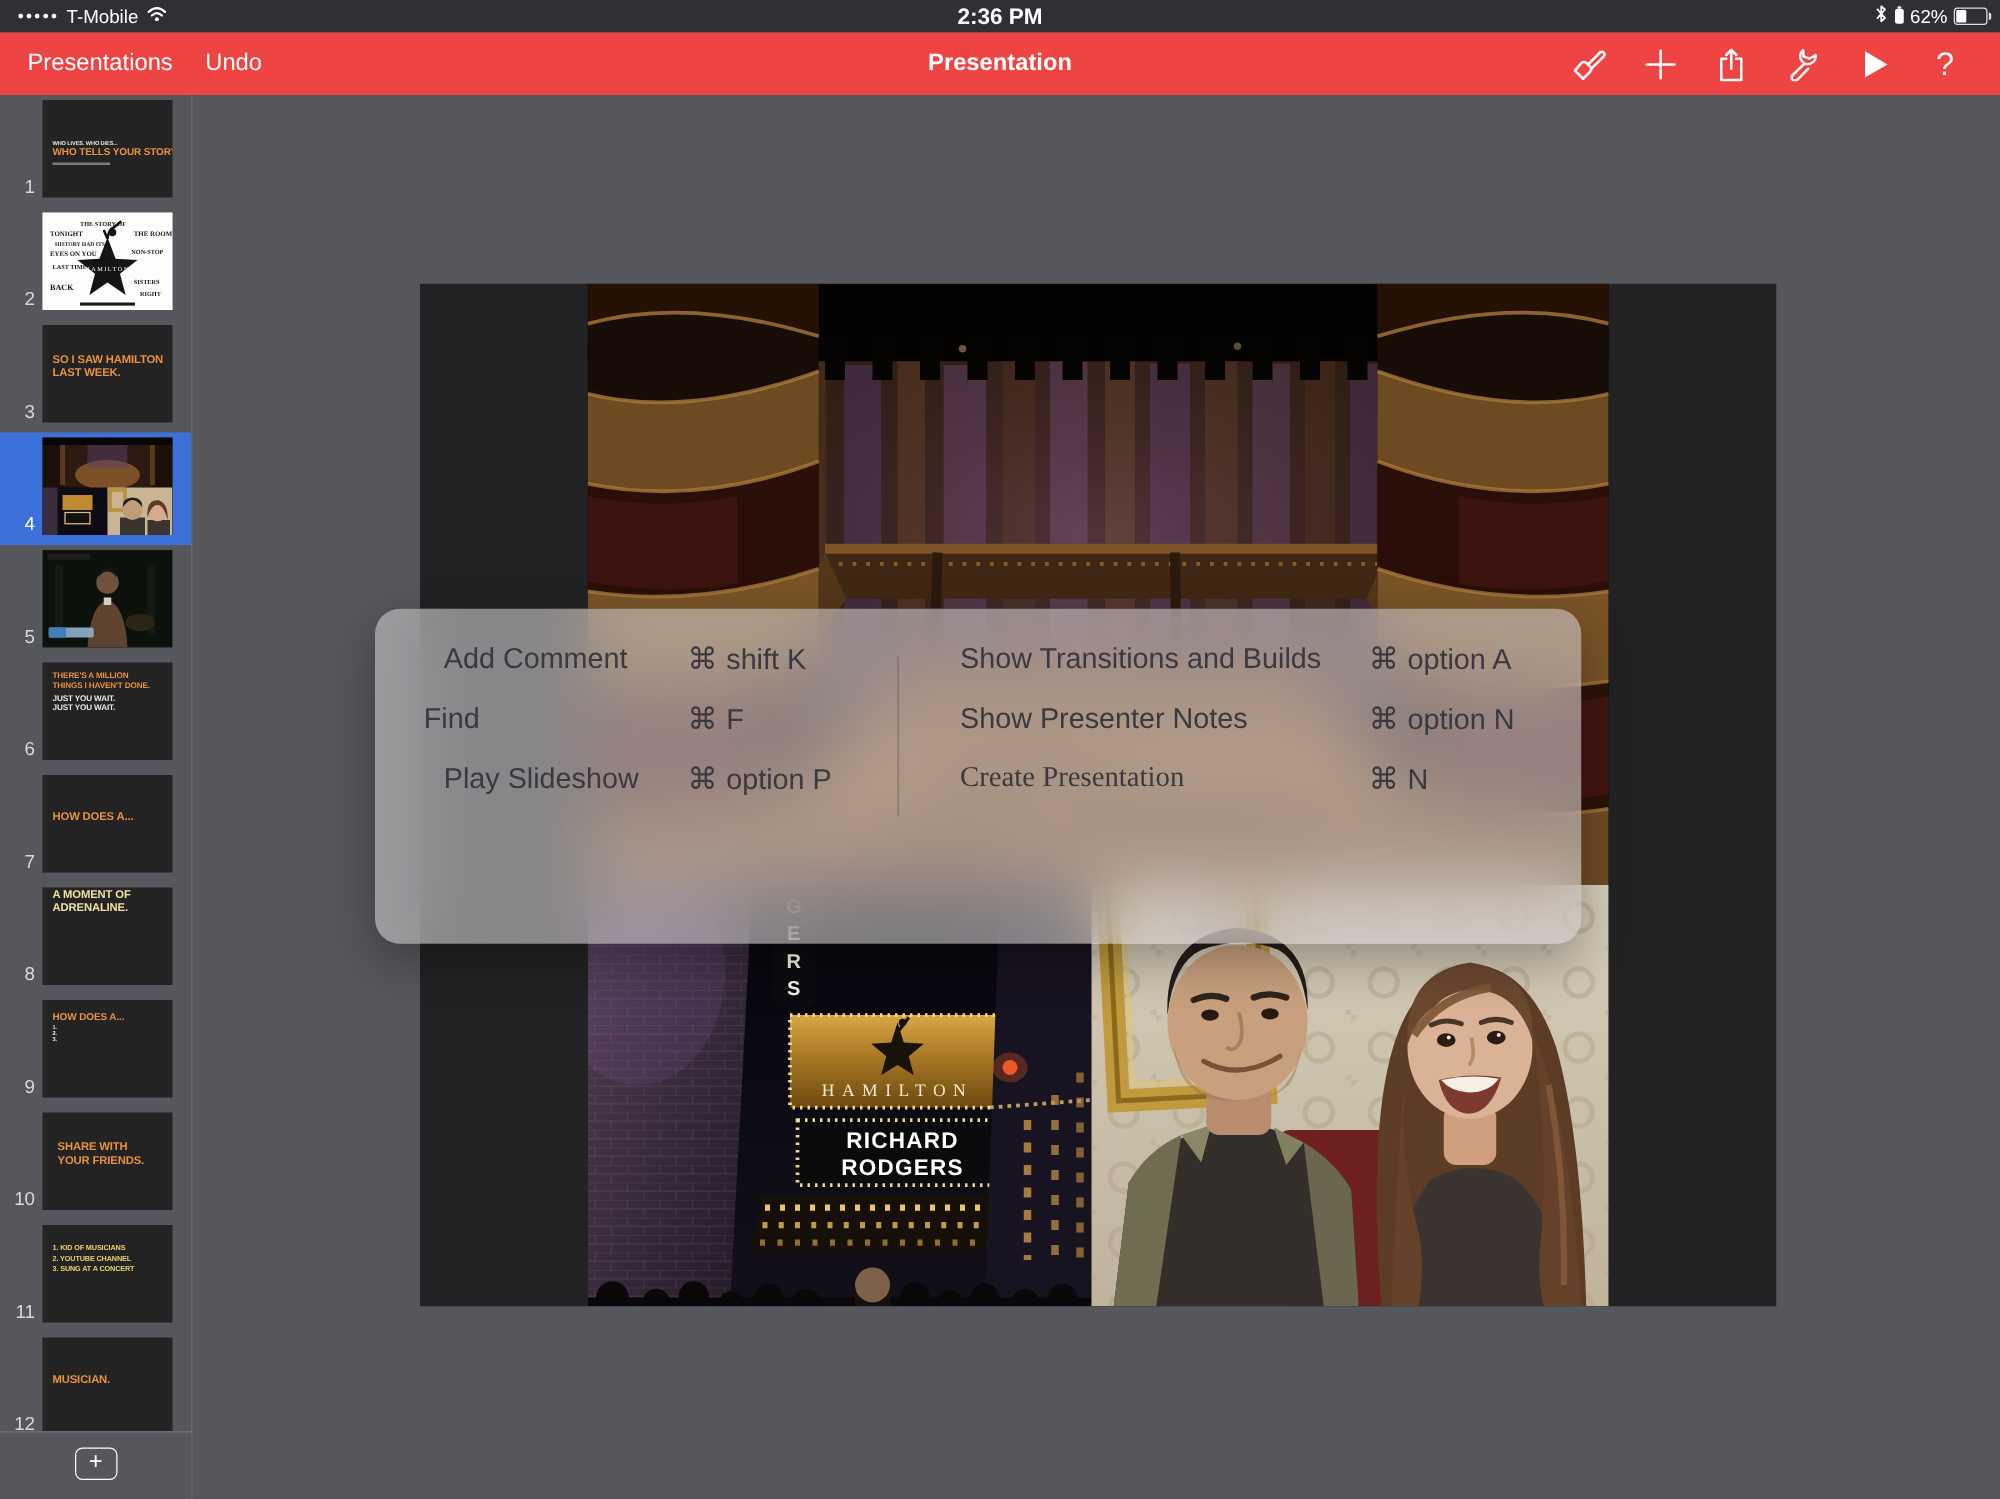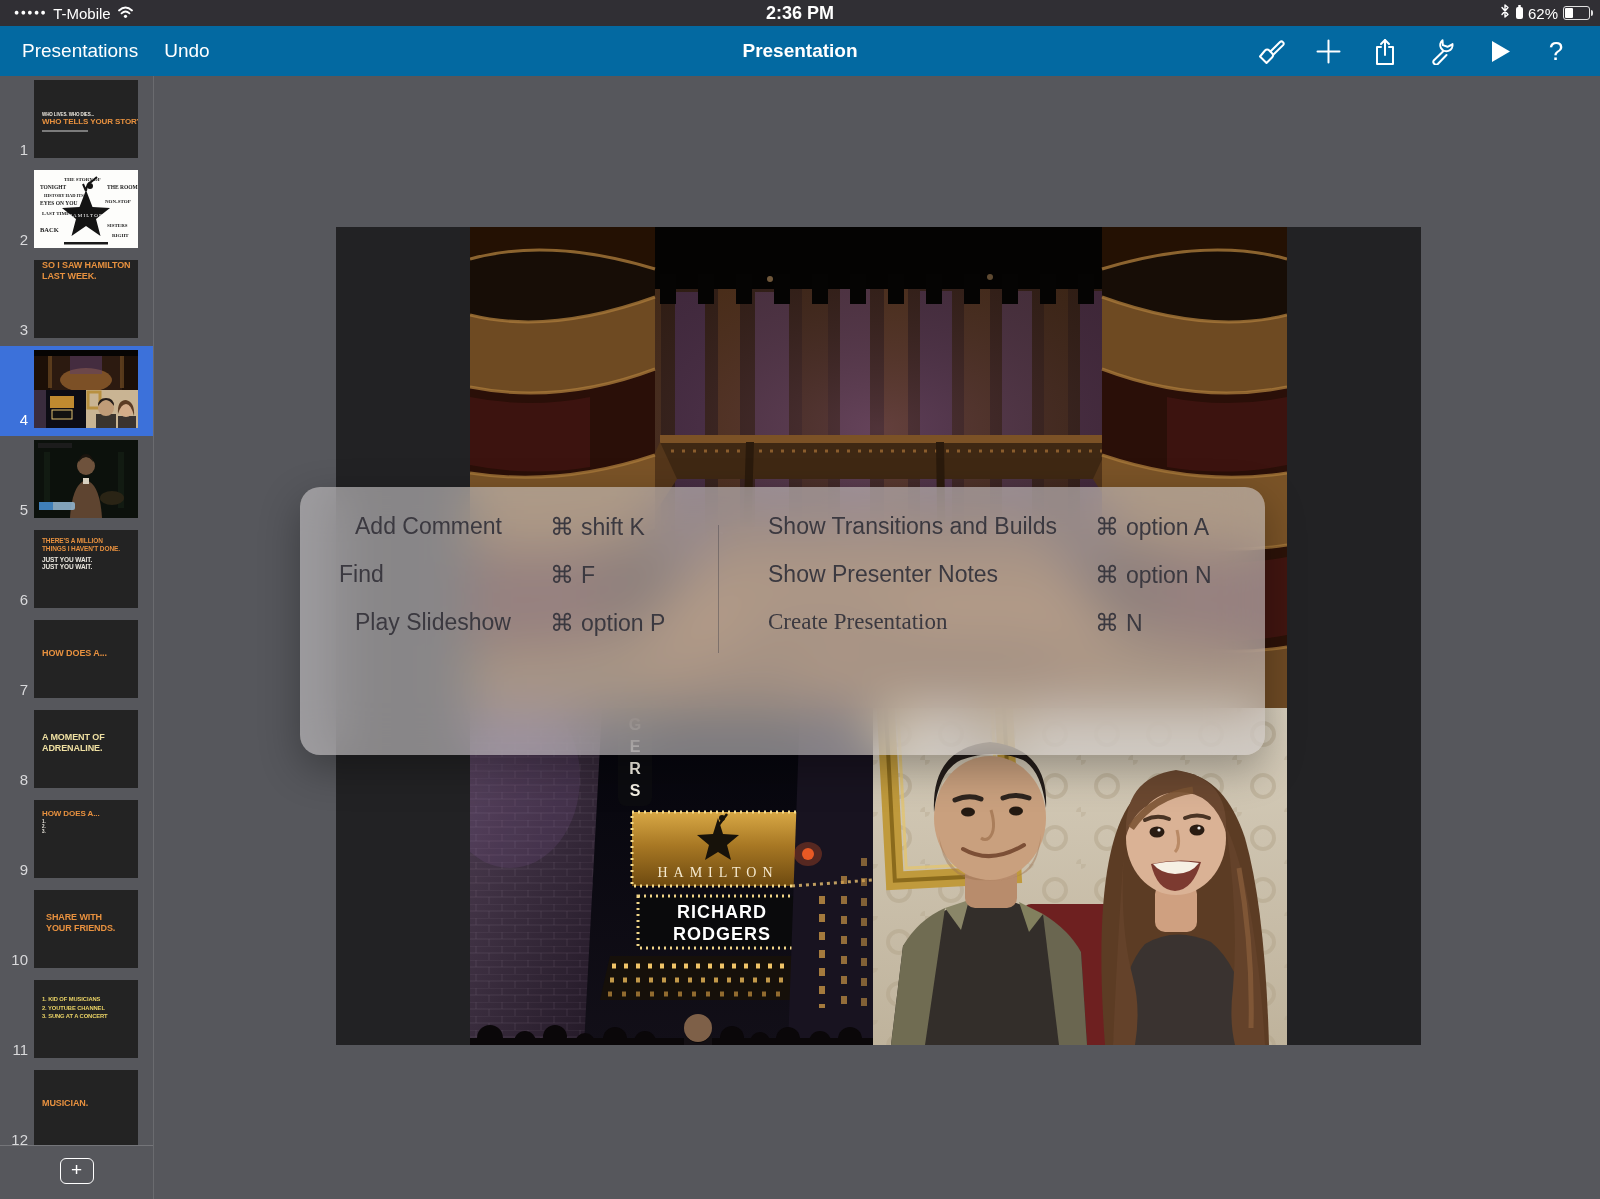--- a/index.html
+++ b/index.html
@@ -22,7 +22,7 @@
   .batt-fill{position:absolute;left:1px;top:1px;bottom:1px;width:8px;background:#fff;border-radius:1px;}
   .batt-nub{position:absolute;right:-4px;top:3px;width:2.5px;height:6px;background:rgba(255,255,255,.85);border-radius:0 2px 2px 0;}
   
-  .toolbar{position:absolute;left:0;top:26px;width:1600px;height:50px;background:#0369a1;color:#fff;z-index:30;}
+  .toolbar{position:absolute;left:0;top:26px;width:1600px;height:50px;background:#ef4444;color:#fff;z-index:30;}
   .tb-left{position:absolute;left:22px;top:0;height:50px;display:flex;align-items:center;gap:26px;}
   .tb-btn{font-size:19px;color:#fff;cursor:default;}
   .tb-title{position:absolute;left:0;right:0;top:0;height:50px;text-align:center;line-height:50px;font-size:19px;font-weight:bold;}

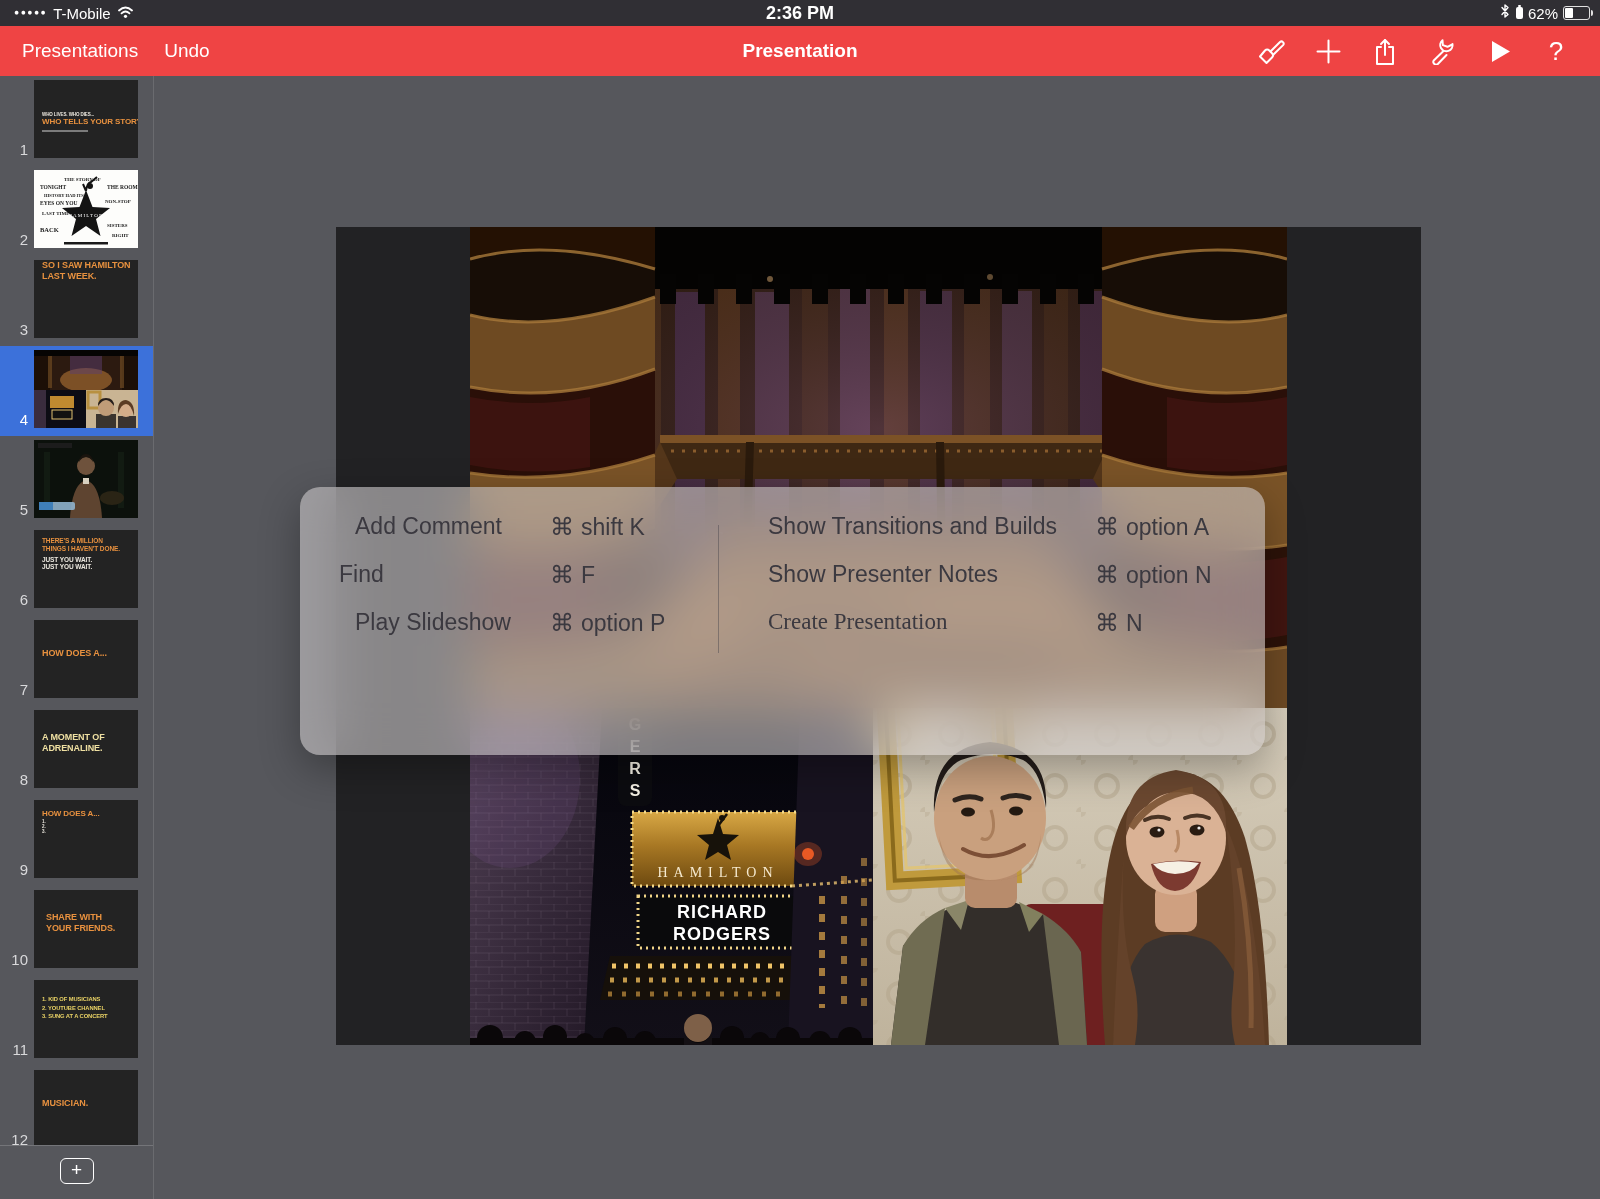--- a/index.html
+++ b/index.html
@@ -183,7 +183,7 @@
       <div class="slide-row" style="top: 180px;">
         <div class="slide-num">3</div>
         <div class="thumb">
-          <div class="t-pad" style="">
+          <div class="t-pad" style="padding-top: 22px;">
             <div class="t-line r-main c-orange">SO I SAW HAMILTON</div>
             <div class="t-line r-main c-orange">LAST WEEK.</div>
           </div>

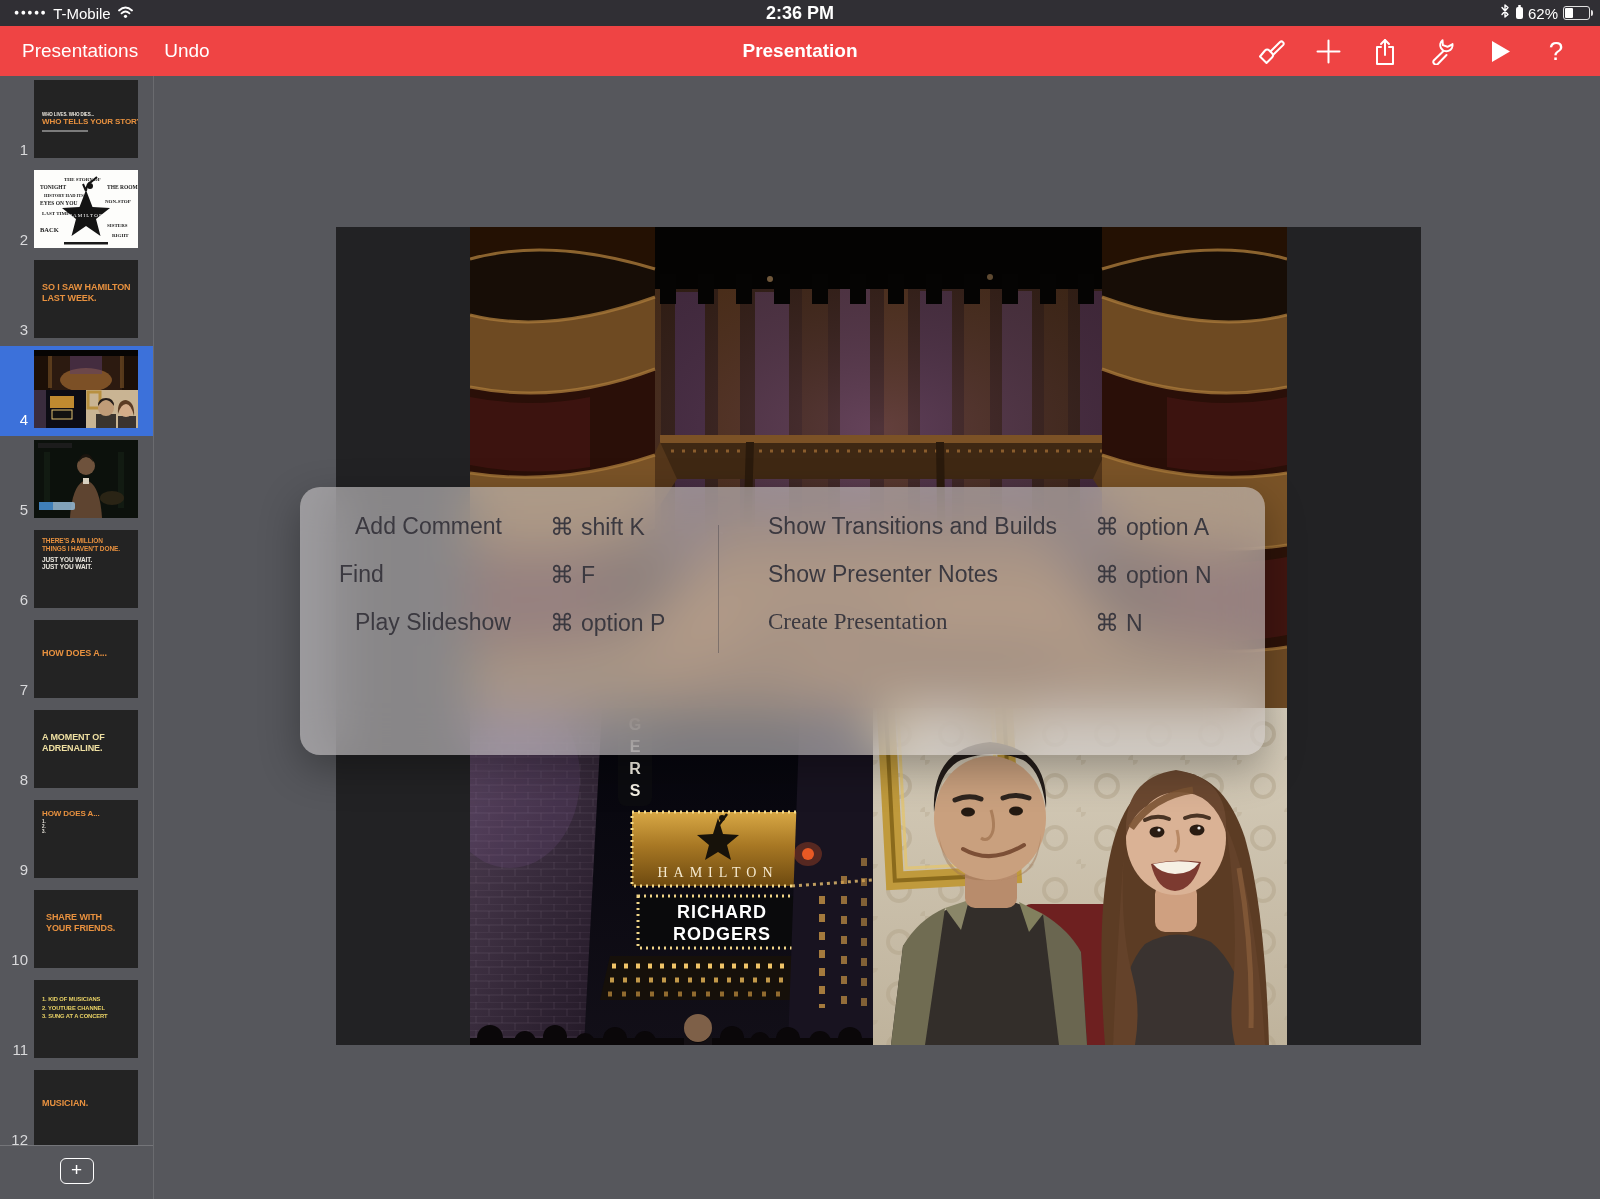--- a/index.html
+++ b/index.html
@@ -257,7 +257,7 @@
       <div class="slide-row" style="top: 630px;">
         <div class="slide-num">8</div>
         <div class="thumb">
-          <div class="t-pad" style="padding-top: 22px;">
+          <div class="t-pad" style="">
             <div class="t-line r-main c-cream">A MOMENT OF</div>
             <div class="t-line r-main c-cream">ADRENALINE.</div>
           </div>

